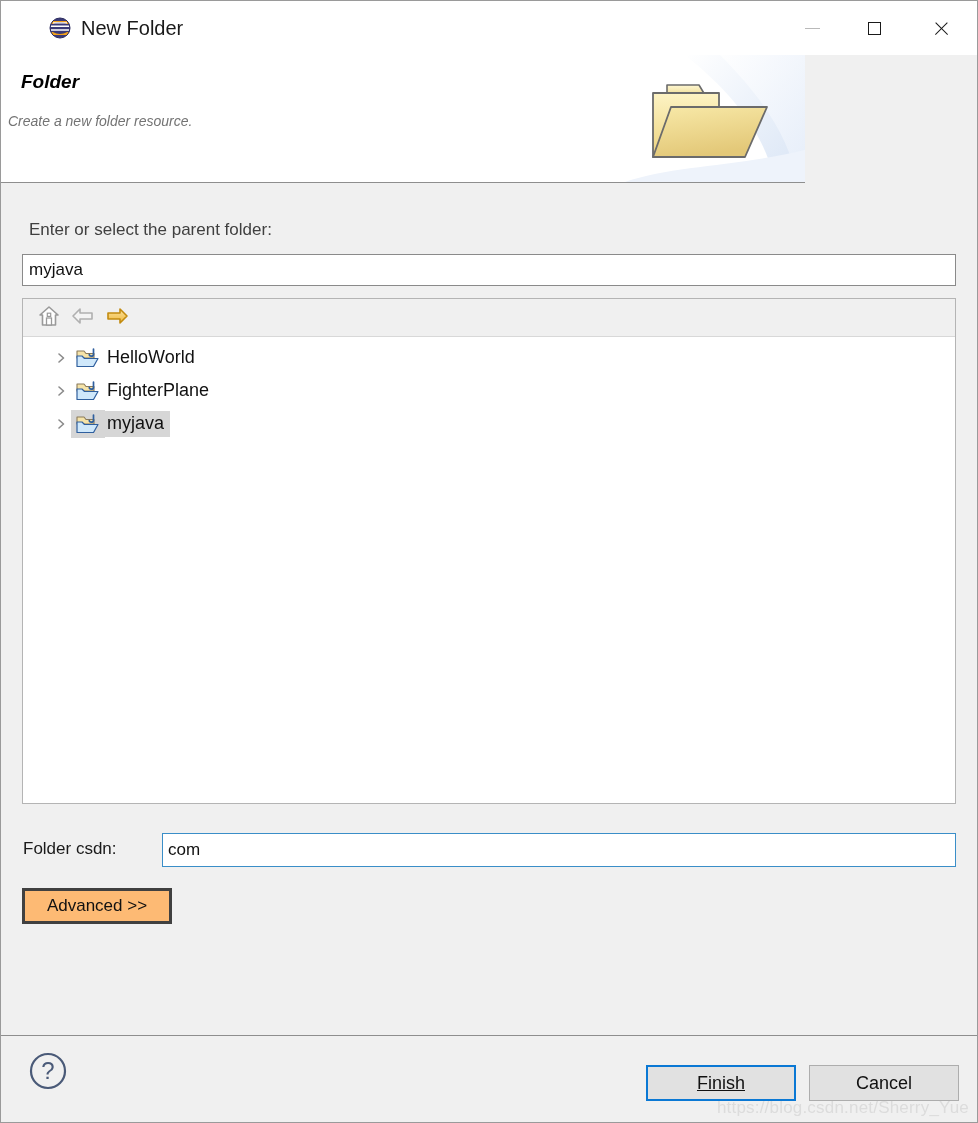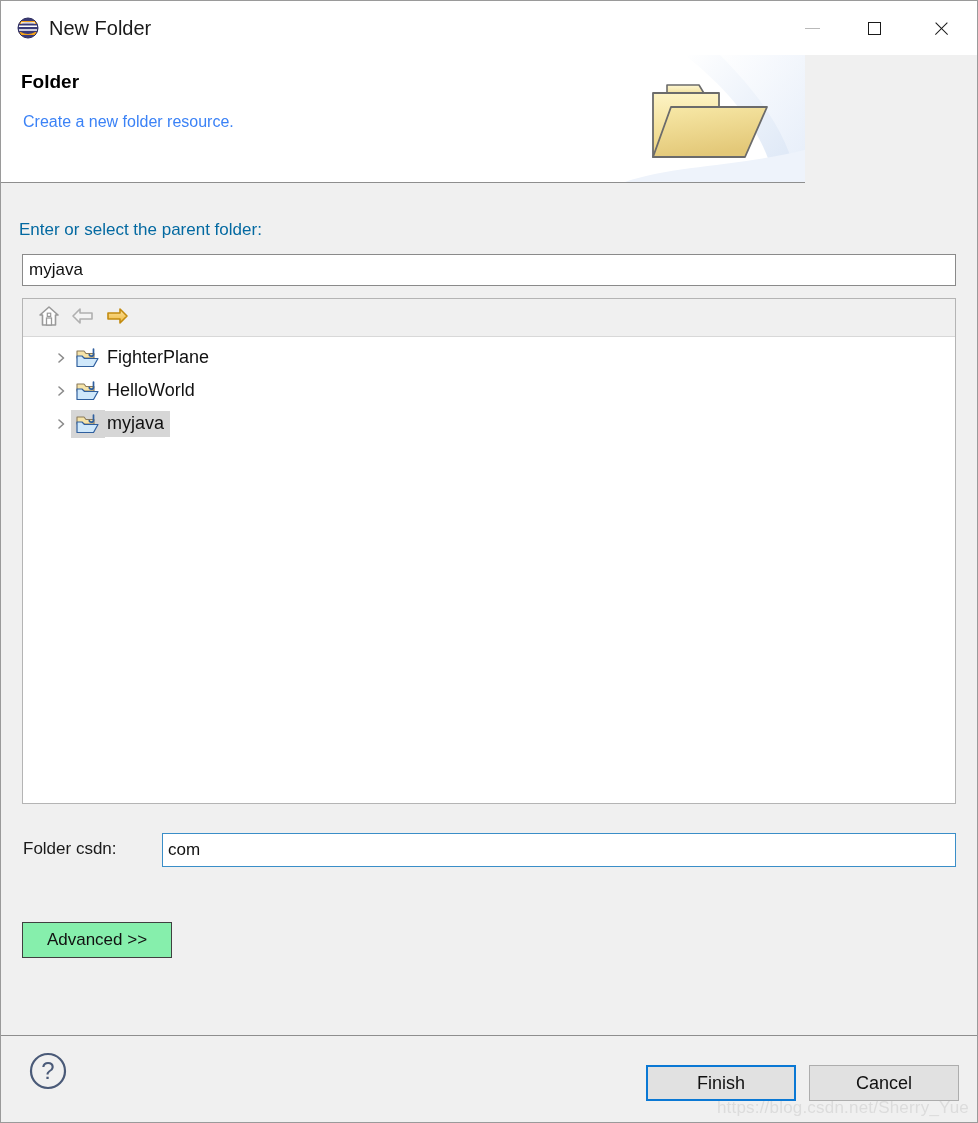--- a/index.html
+++ b/index.html
@@ -40,6 +40,7 @@
     padding-left: 16px;
     flex: 1 1 auto;
     min-width: 0;
+    margin-left: 32px;
   }
   .eclipse-icon {
     width: 22px;

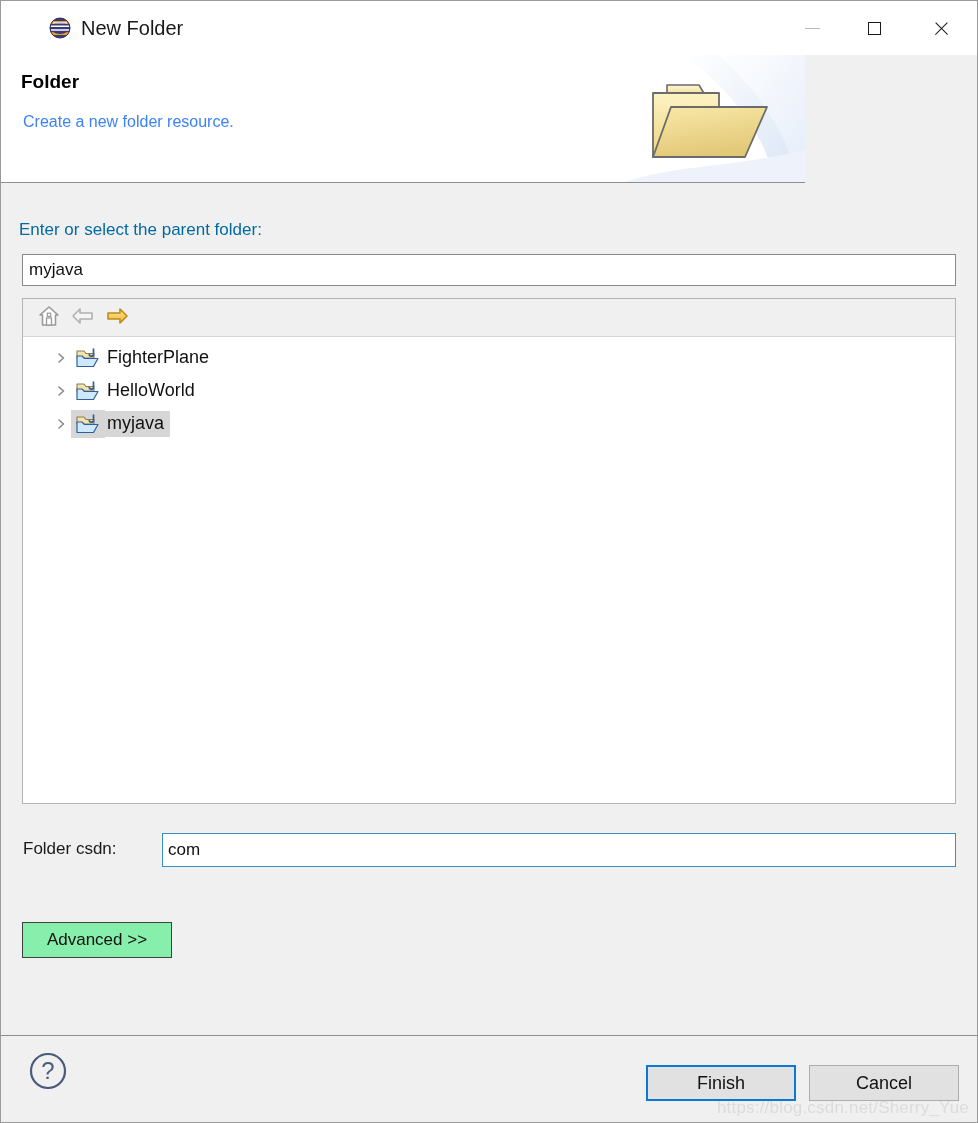--- a/index.html
+++ b/index.html
@@ -107,6 +107,7 @@
     border-bottom: 1px solid #8e8e8e;
     box-sizing: border-box;
     overflow: hidden;
+    font-style: italic;
   }
   .header-swoosh {
     position: absolute;

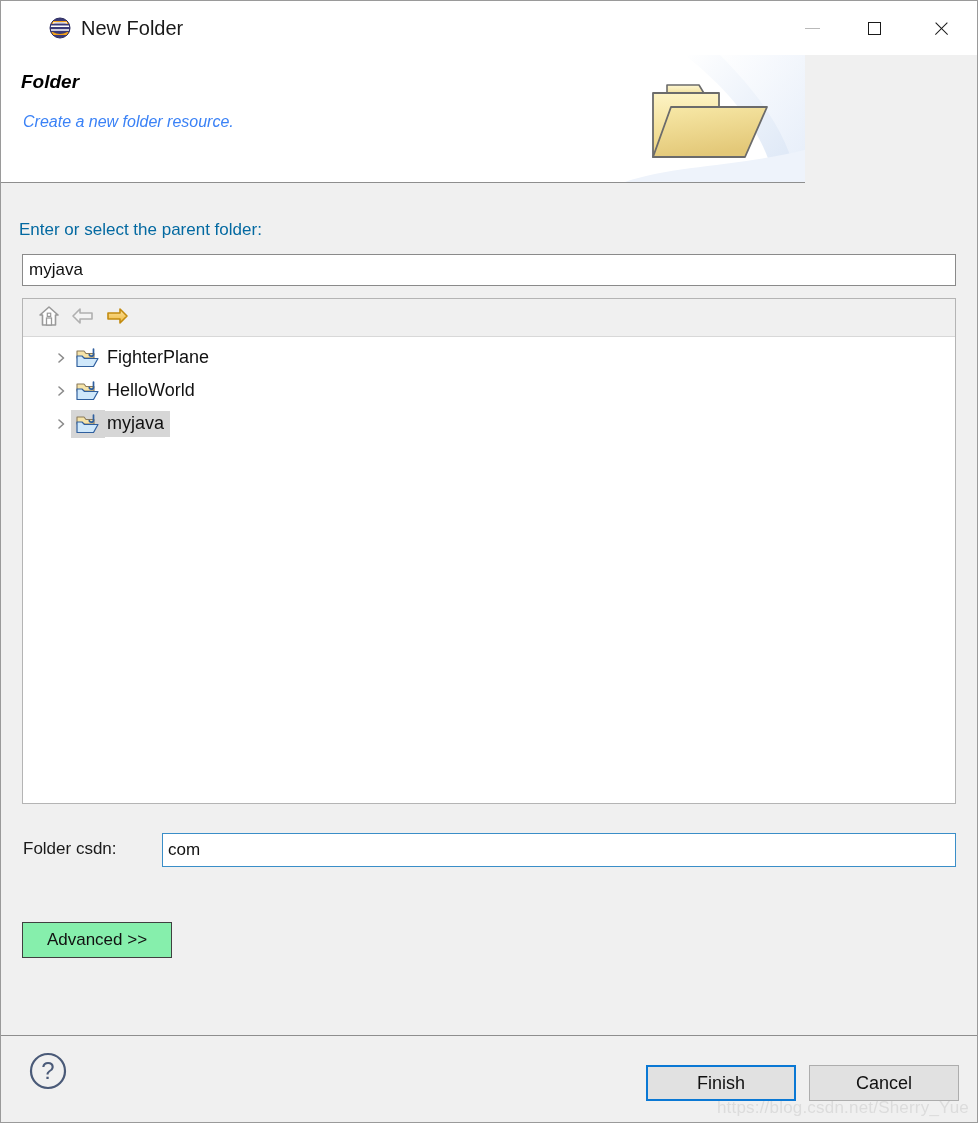--- a/index.html
+++ b/index.html
@@ -125,10 +125,10 @@
   }
   .header-desc {
     position: absolute;
-    left: 22px;
+    left: 7px;
     top: 58px;
-    font-size: 16px;
-    color: #3b82f6;
+    font-size: 14px;
+    color: #737373;
   }
   .header-banner-icon {
     position: absolute;

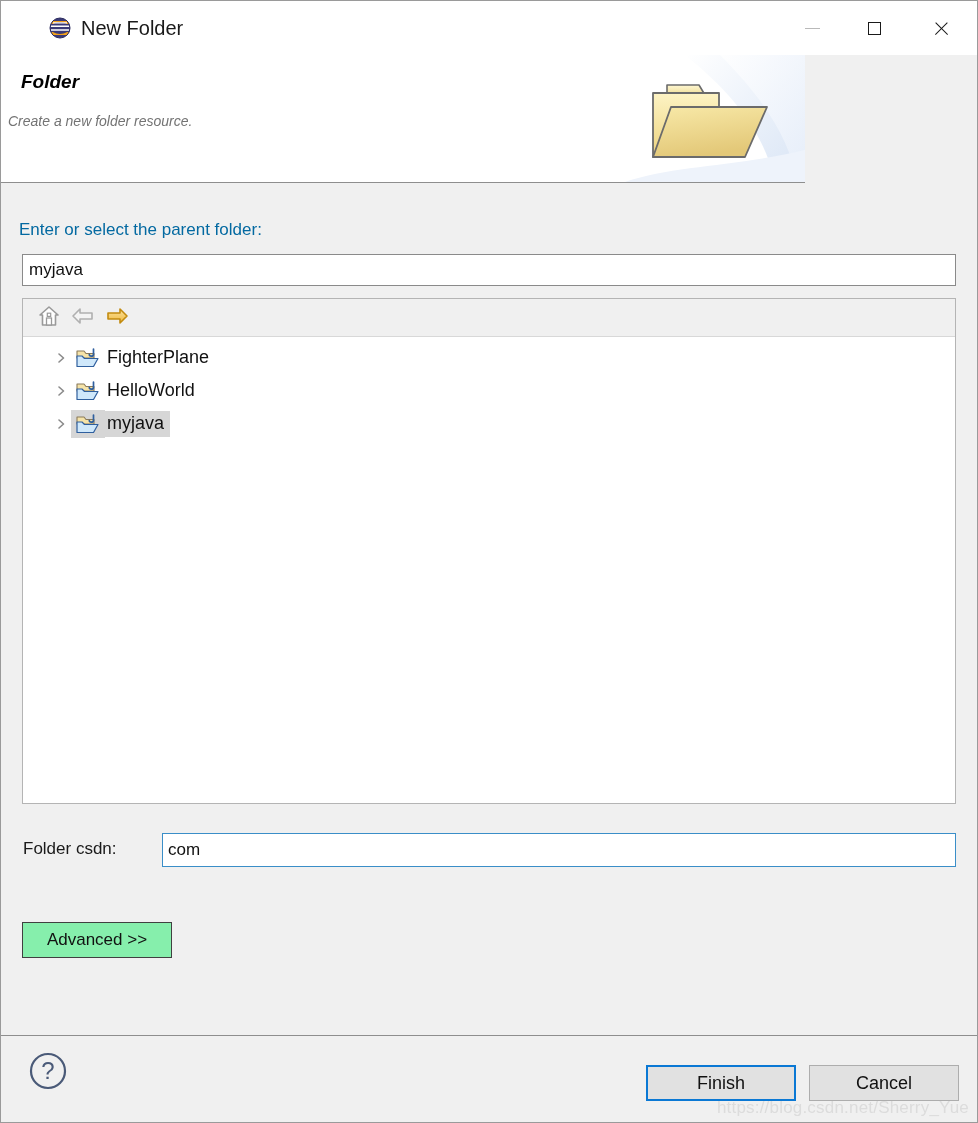--- a/index.html
+++ b/index.html
@@ -150,10 +150,10 @@
 
   .label-parent {
     position: absolute;
-    left: 18px;
+    left: 28px;
     top: 37px;
     font-size: 17px;
-    color: #0369a1;
+    color: #404040;
     text-align: right;
   }
 

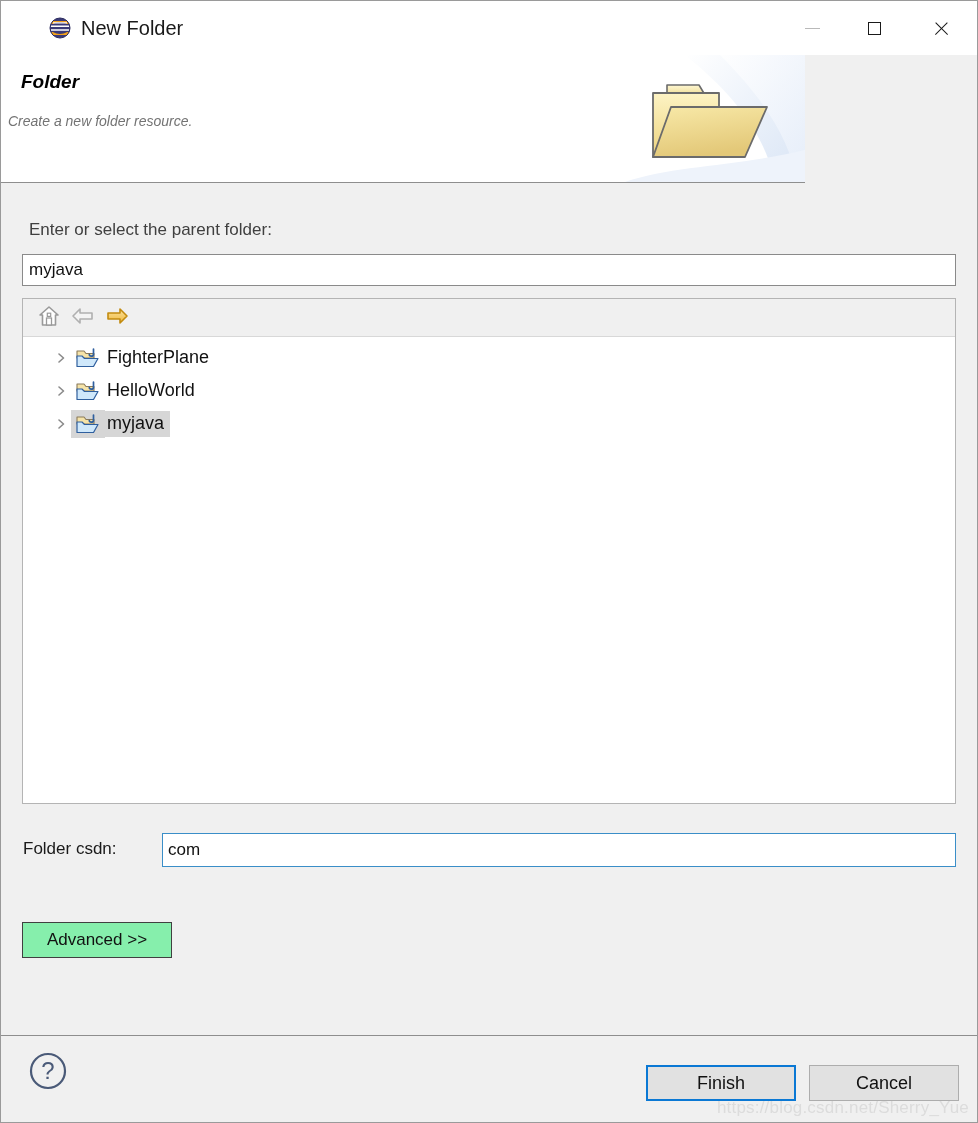--- a/index.html
+++ b/index.html
@@ -484,7 +484,7 @@
               </svg>
             </span>
           </span>
-          <span class="tree-label">FighterPlane</span>
+          <span class="tree-label">HelloWorld</span>
         </div>
 
         <div class="tree-row">
@@ -502,7 +502,7 @@
               </svg>
             </span>
           </span>
-          <span class="tree-label">HelloWorld</span>
+          <span class="tree-label">FighterPlane</span>
         </div>
 
         <div class="tree-row selected">

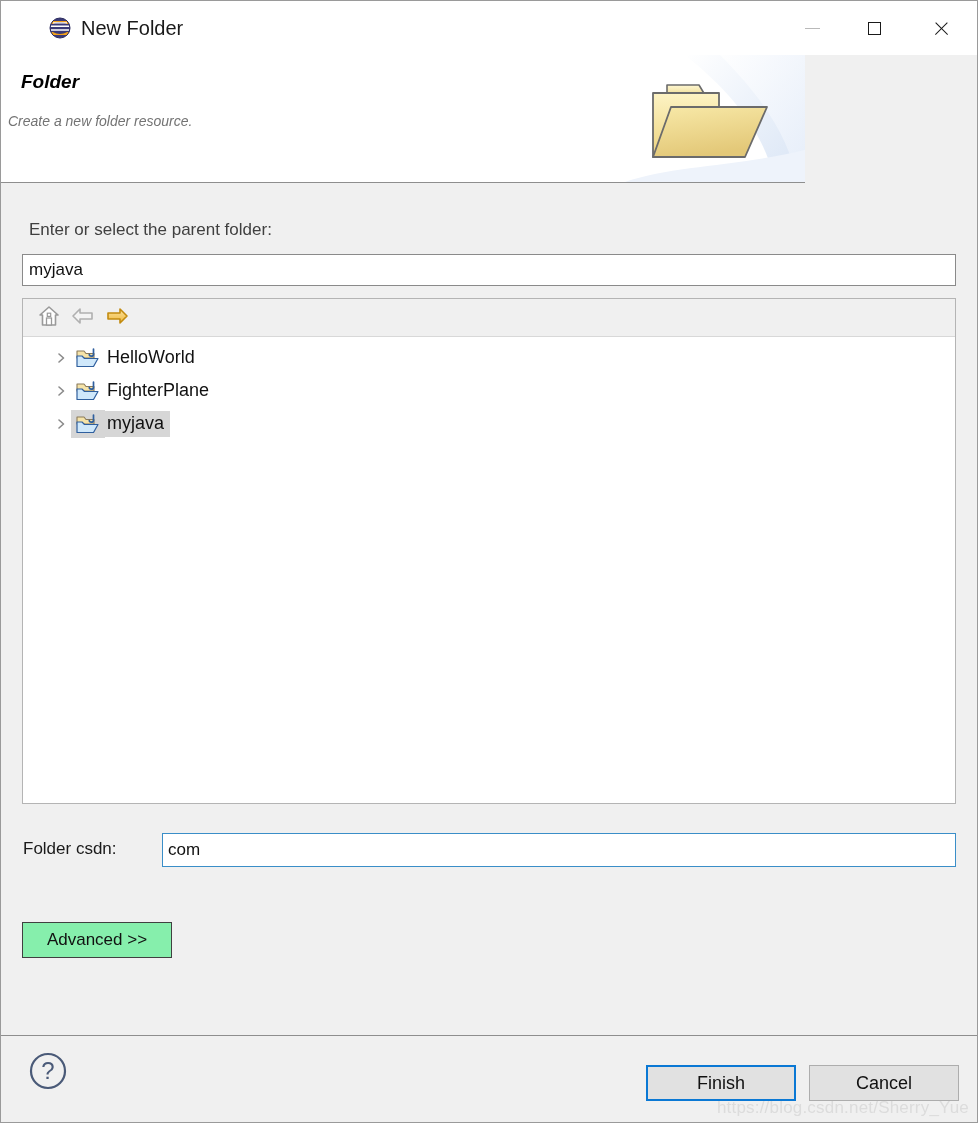--- a/index.html
+++ b/index.html
@@ -275,14 +275,13 @@
     min-width: 150px;
     height: 36px;
     box-sizing: border-box;
-    border: 1px solid #404040;
-    background: #86efac;
+    border: 3px solid #404040;
+    background: #fdba74;
     font-family: "Liberation Sans", sans-serif;
     font-size: 17px;
     color: #111111;
     padding: 0 10px;
     cursor: default;
-    margin-top: 34px;
   }
 
   

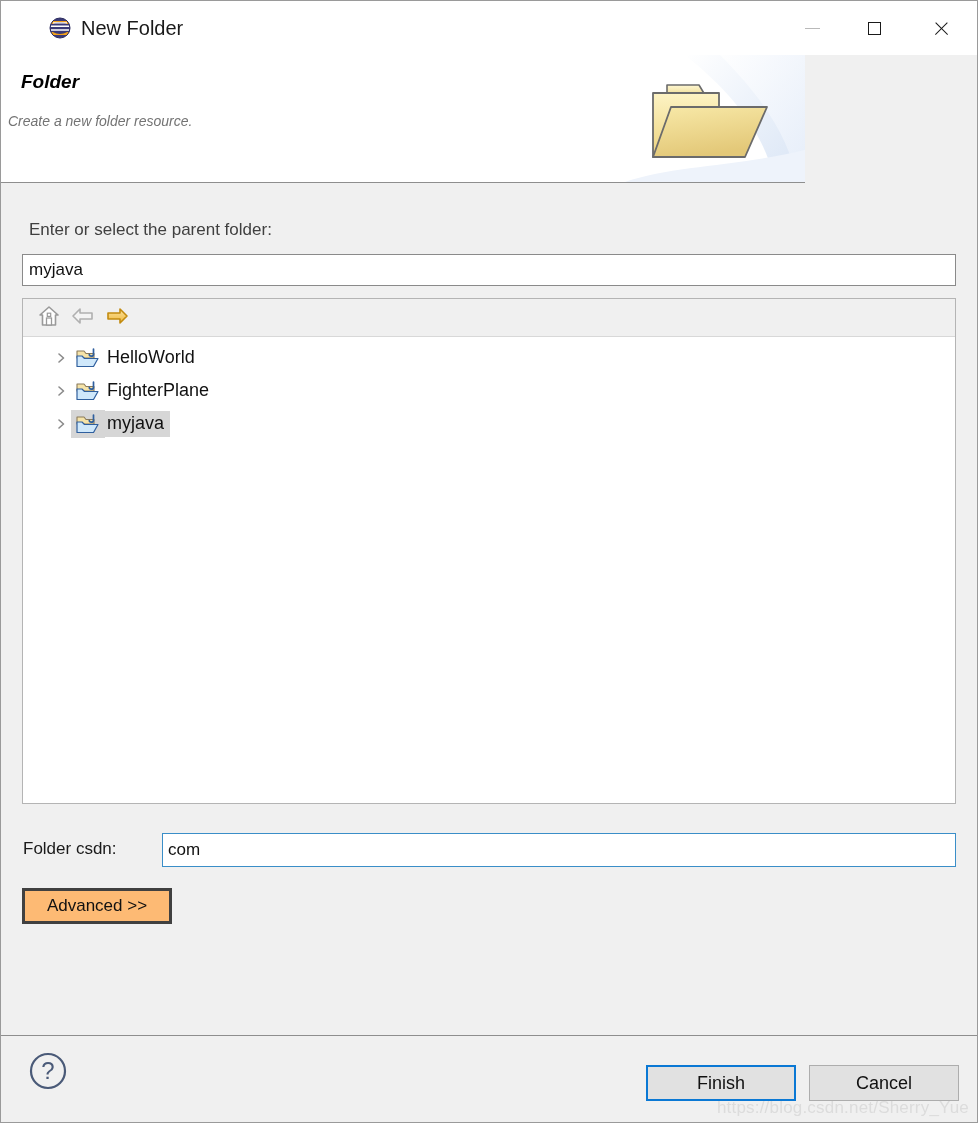--- a/index.html
+++ b/index.html
@@ -315,6 +315,7 @@
     font-size: 18px;
     color: #111111;
     cursor: default;
+    text-decoration: underline;
   }
   .cancel-btn {
     position: absolute;

